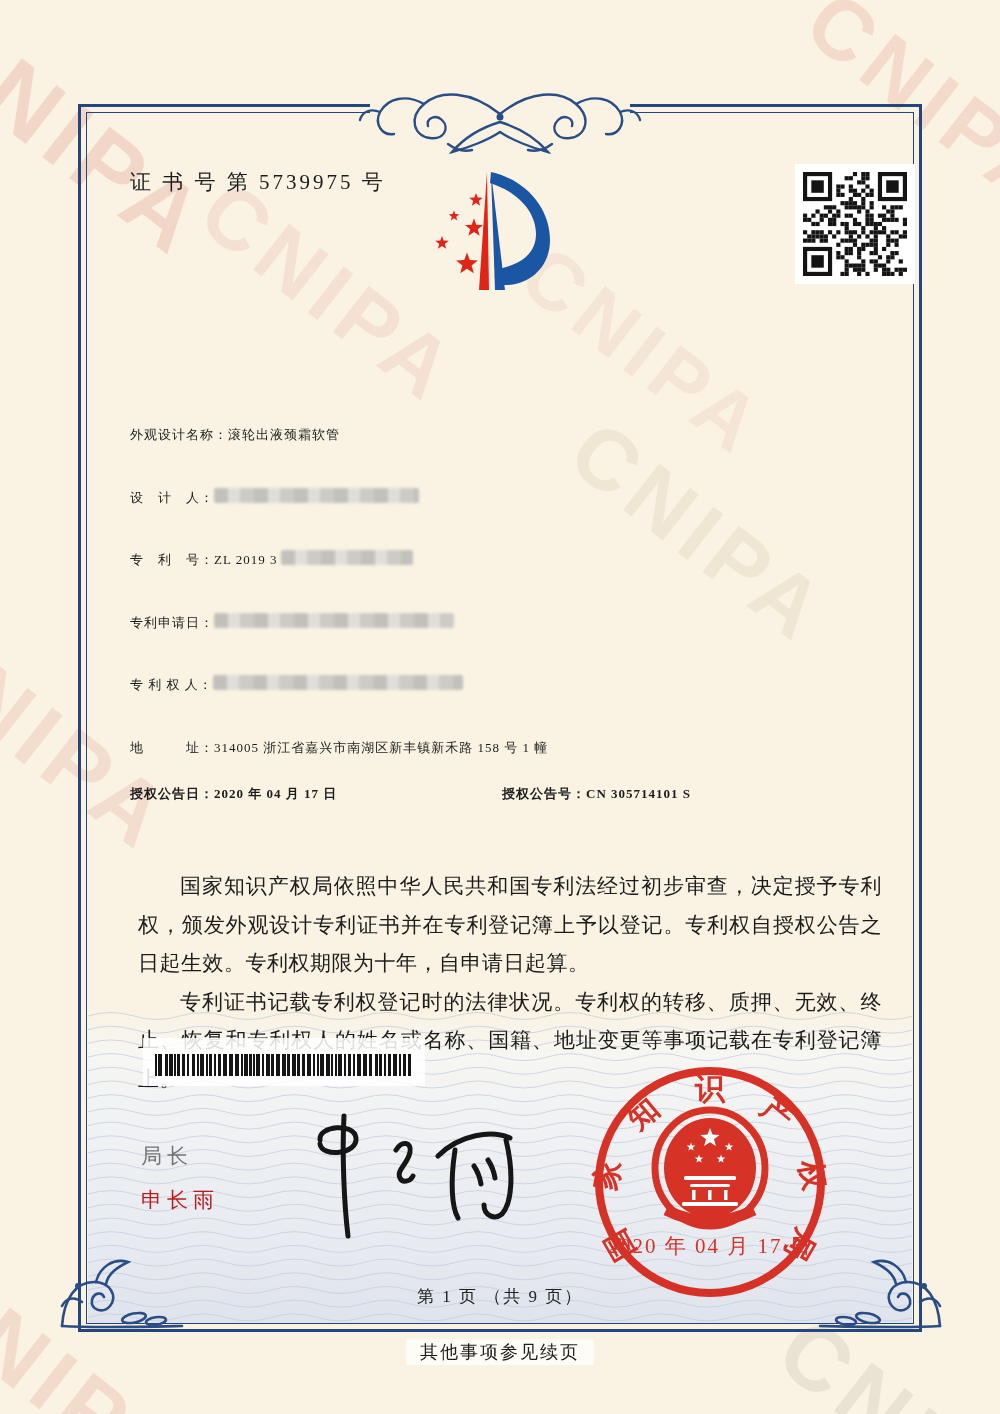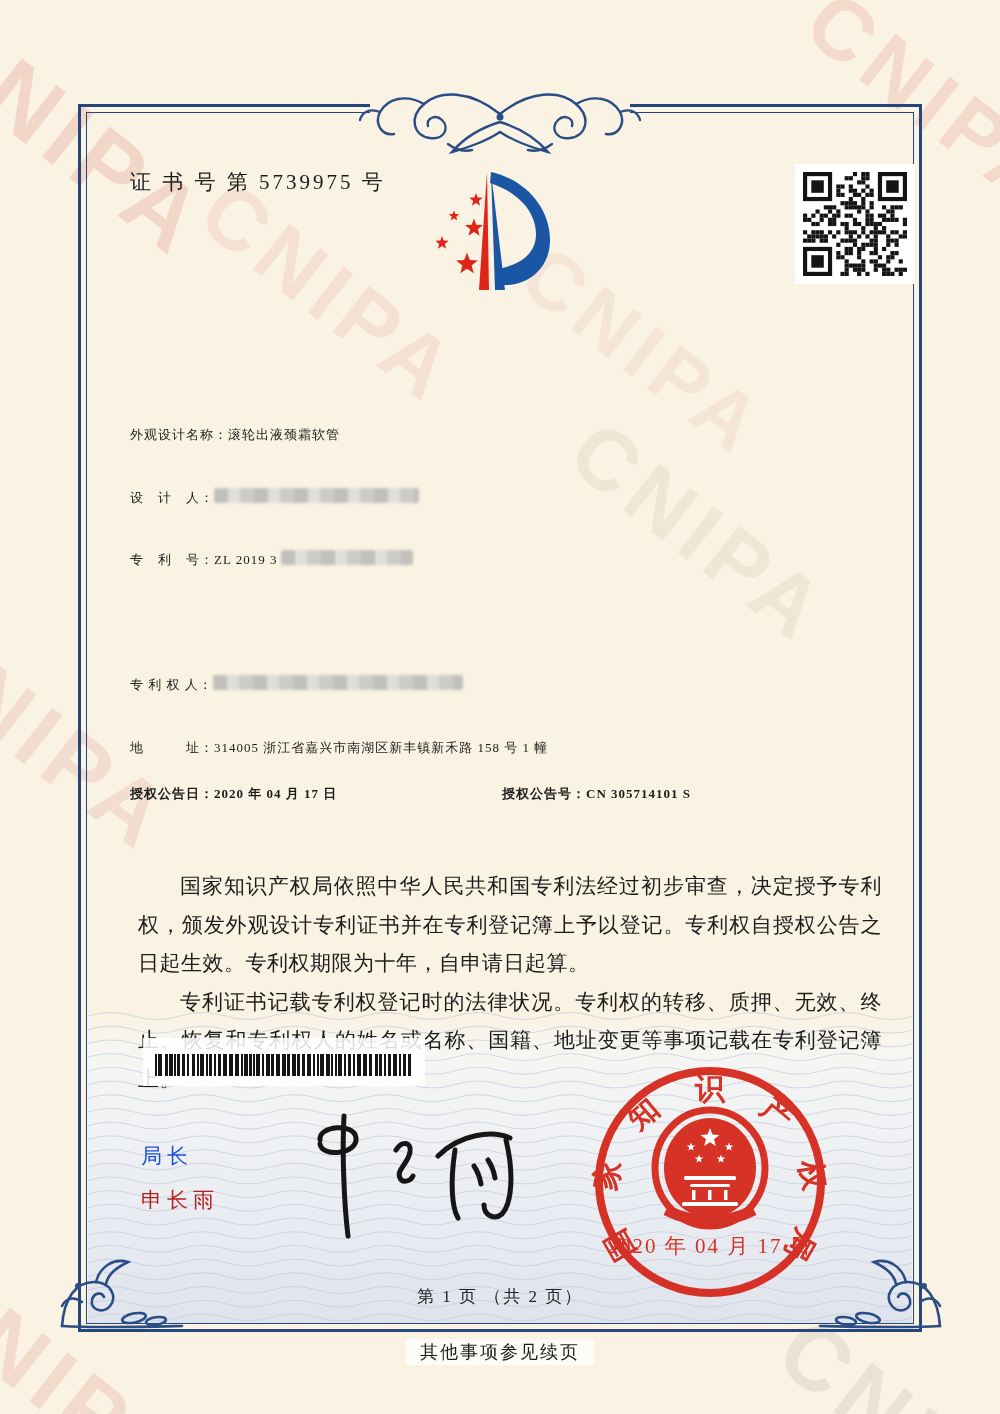--- a/index.html
+++ b/index.html
@@ -363,6 +363,9 @@
   <div class="field" style="top:545px;">
     <span>专　利　号：</span><span>ZL 2019 3</span><span class="redact" style="width:132px;margin-left:4px;"></span>
   </div>
+  <div class="field" style="top:608px;">
+    <span>专利申请日：</span><span class="redact" style="width:240px;"></span>
+  </div>
   <div class="field" style="top:670px;">
     <span>专 利 权 人：</span><span class="redact" style="width:250px;"></span>
   </div>

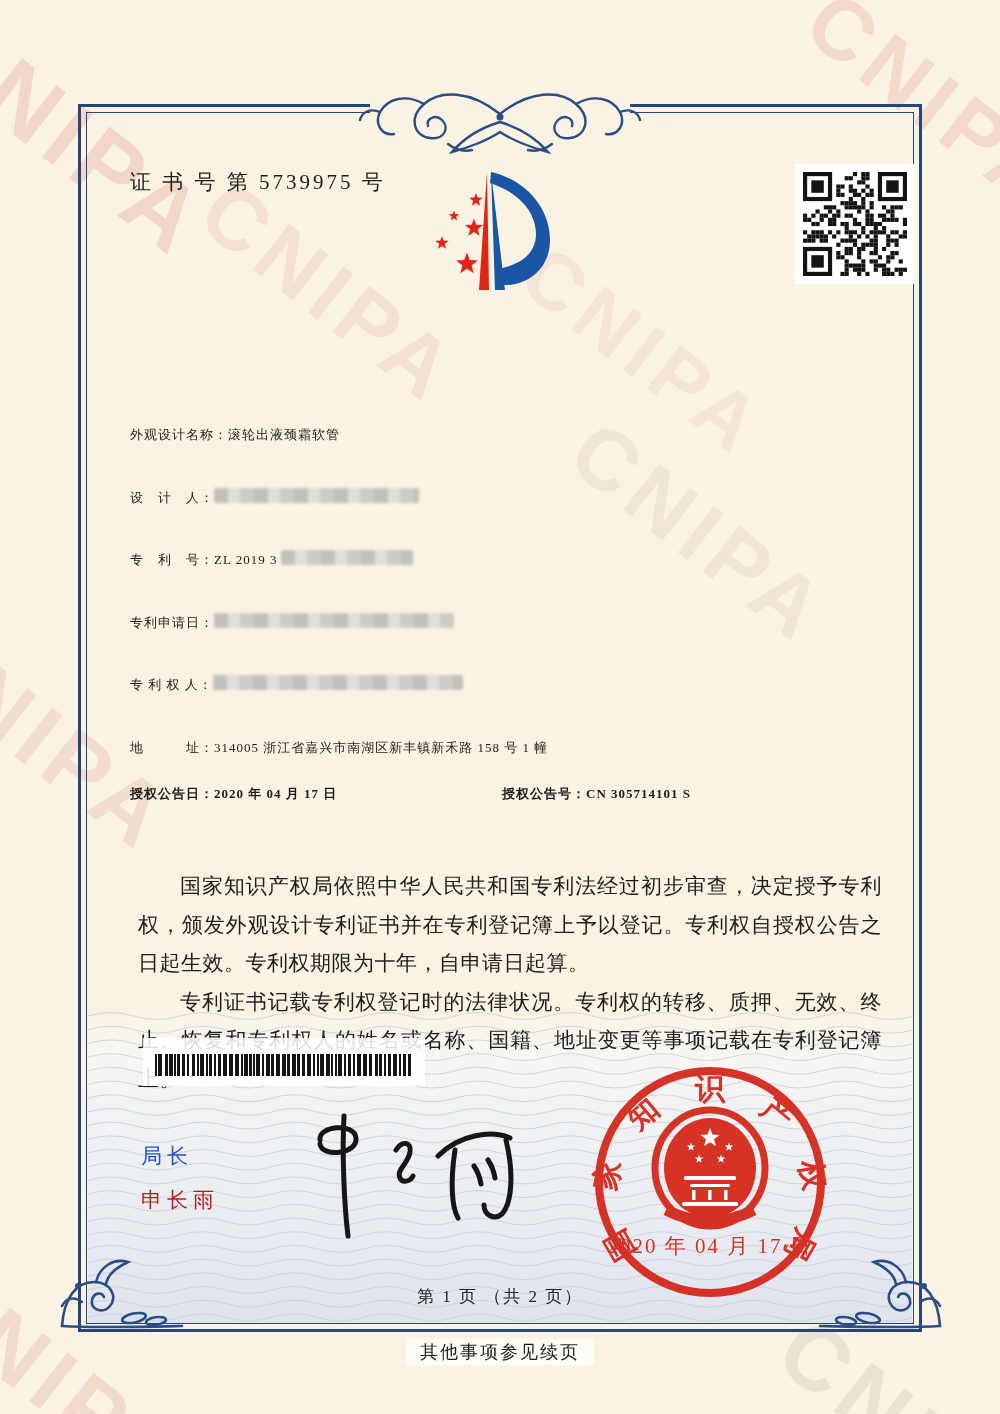--- a/index.html
+++ b/index.html
@@ -33,7 +33,7 @@
   .para-block{position:absolute;z-index:4;left:138px;top:867px;width:744px;}
   .para-block p{margin:0;font-size:21px;line-height:38.5px;text-align:justify;text-indent:2em;letter-spacing:.5px;}
   .barcode-wrap{position:absolute;z-index:4;left:143px;top:1038px;background:rgba(255,255,255,.85);padding:16px 10px 6px 10px;}
-  .director-title{position:absolute;z-index:5;left:141px;top:1142px;font-family:"Liberation Sans","DejaVu Sans",sans-serif;font-size:21px;letter-spacing:5px;color:#1d4ed8;}
+  .director-title{position:absolute;z-index:5;left:141px;top:1142px;font-family:"Liberation Sans","DejaVu Sans",sans-serif;font-size:21px;letter-spacing:5px;color:#737373;}
   .director-name{position:absolute;z-index:5;left:141px;top:1186px;font-family:"Liberation Sans","DejaVu Sans",sans-serif;font-size:21px;letter-spacing:5px;color:#b91c1c;}
   .signature{position:absolute;z-index:5;left:292px;top:1098px;}
   .seal{position:absolute;z-index:6;left:578px;top:1052px;opacity:.95;}

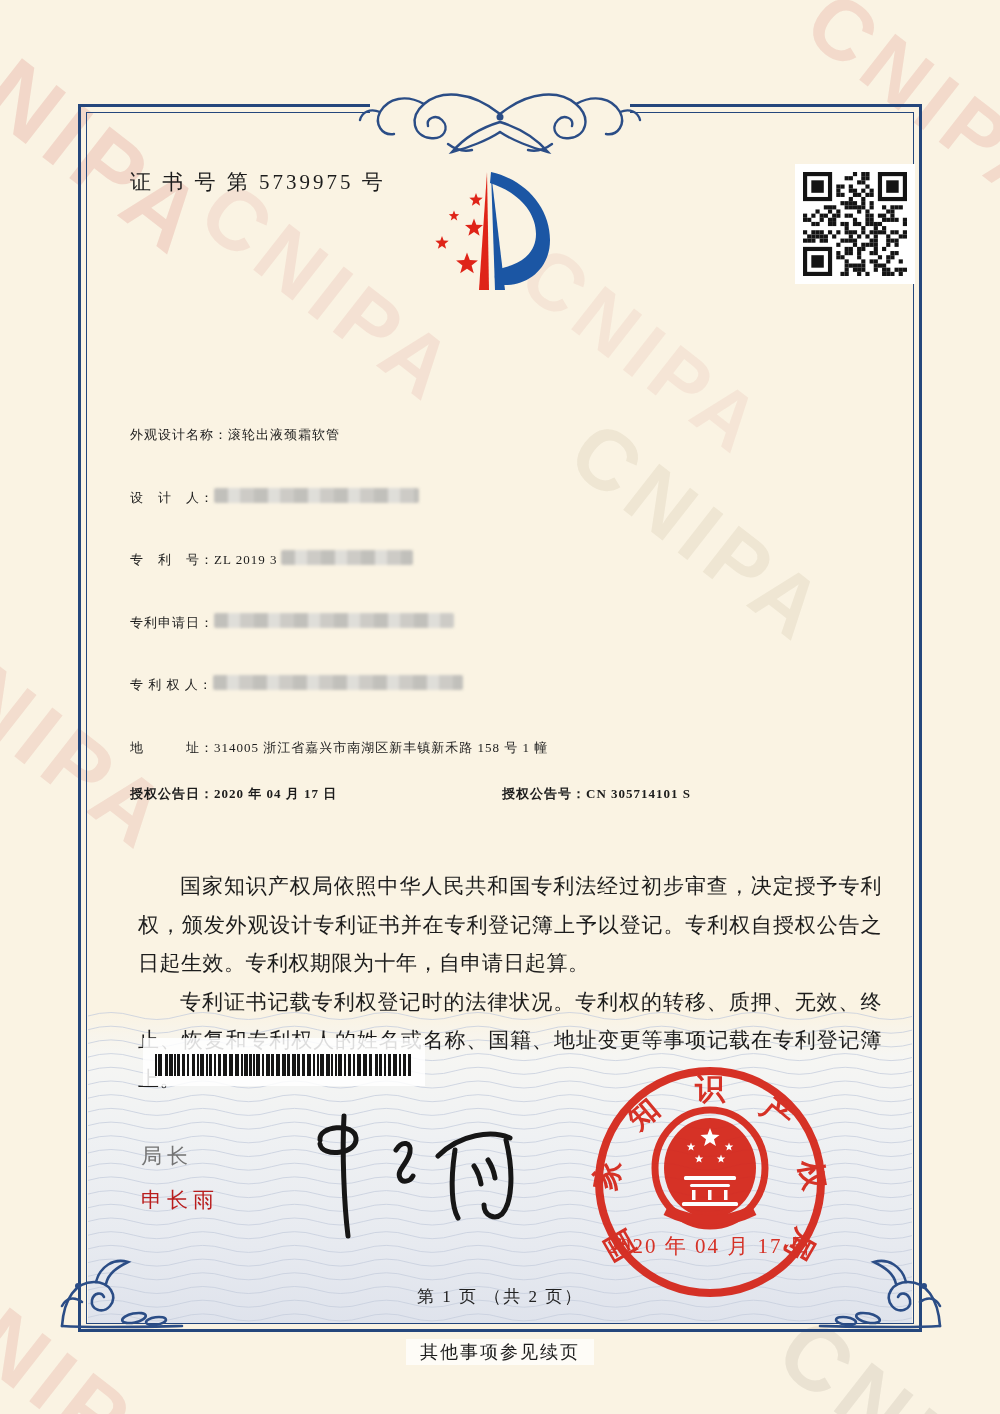--- a/index.html
+++ b/index.html
@@ -491,7 +491,7 @@
     <text class="seal-date" x="132" y="201">2020 年 04 月 17 日</text>
   </svg>
 
-  <div class="page-num">第 1 页 （共 2 页）</div>
+  <div class="page-num">第 1 页 （共 9 页）</div>
   <div class="cont-note">
     <span>其他事项参见续页</span>
   </div>

